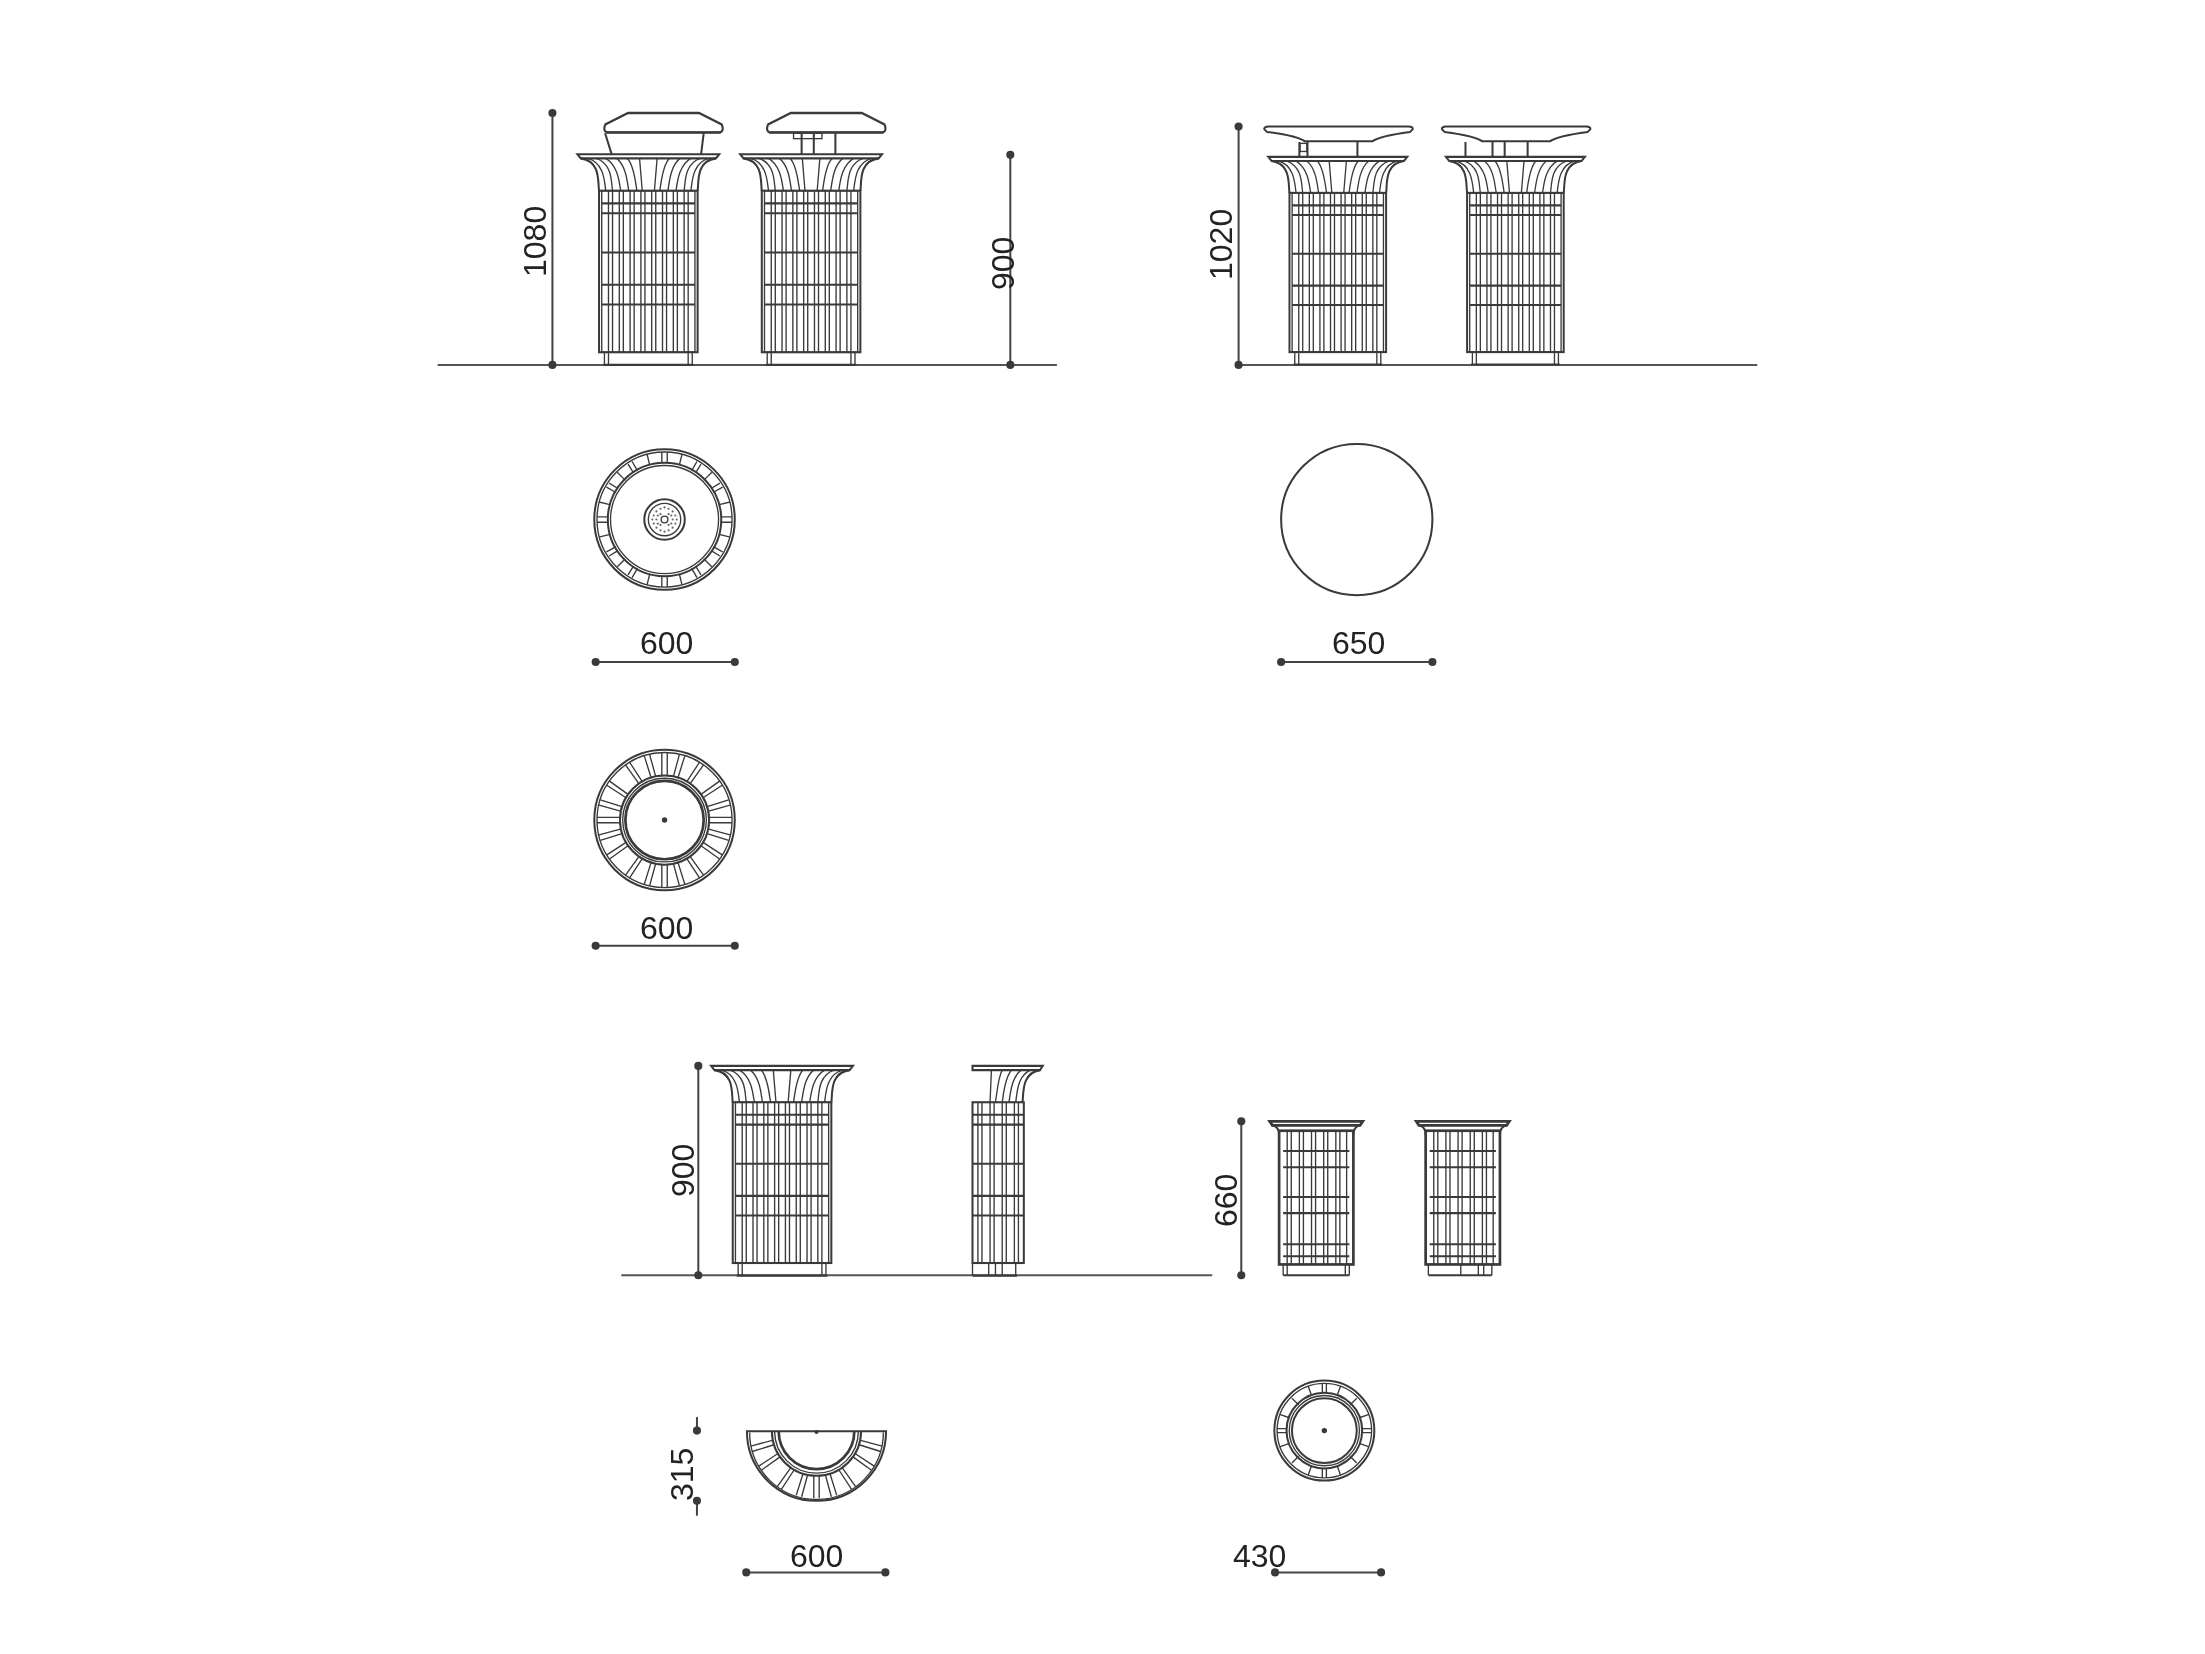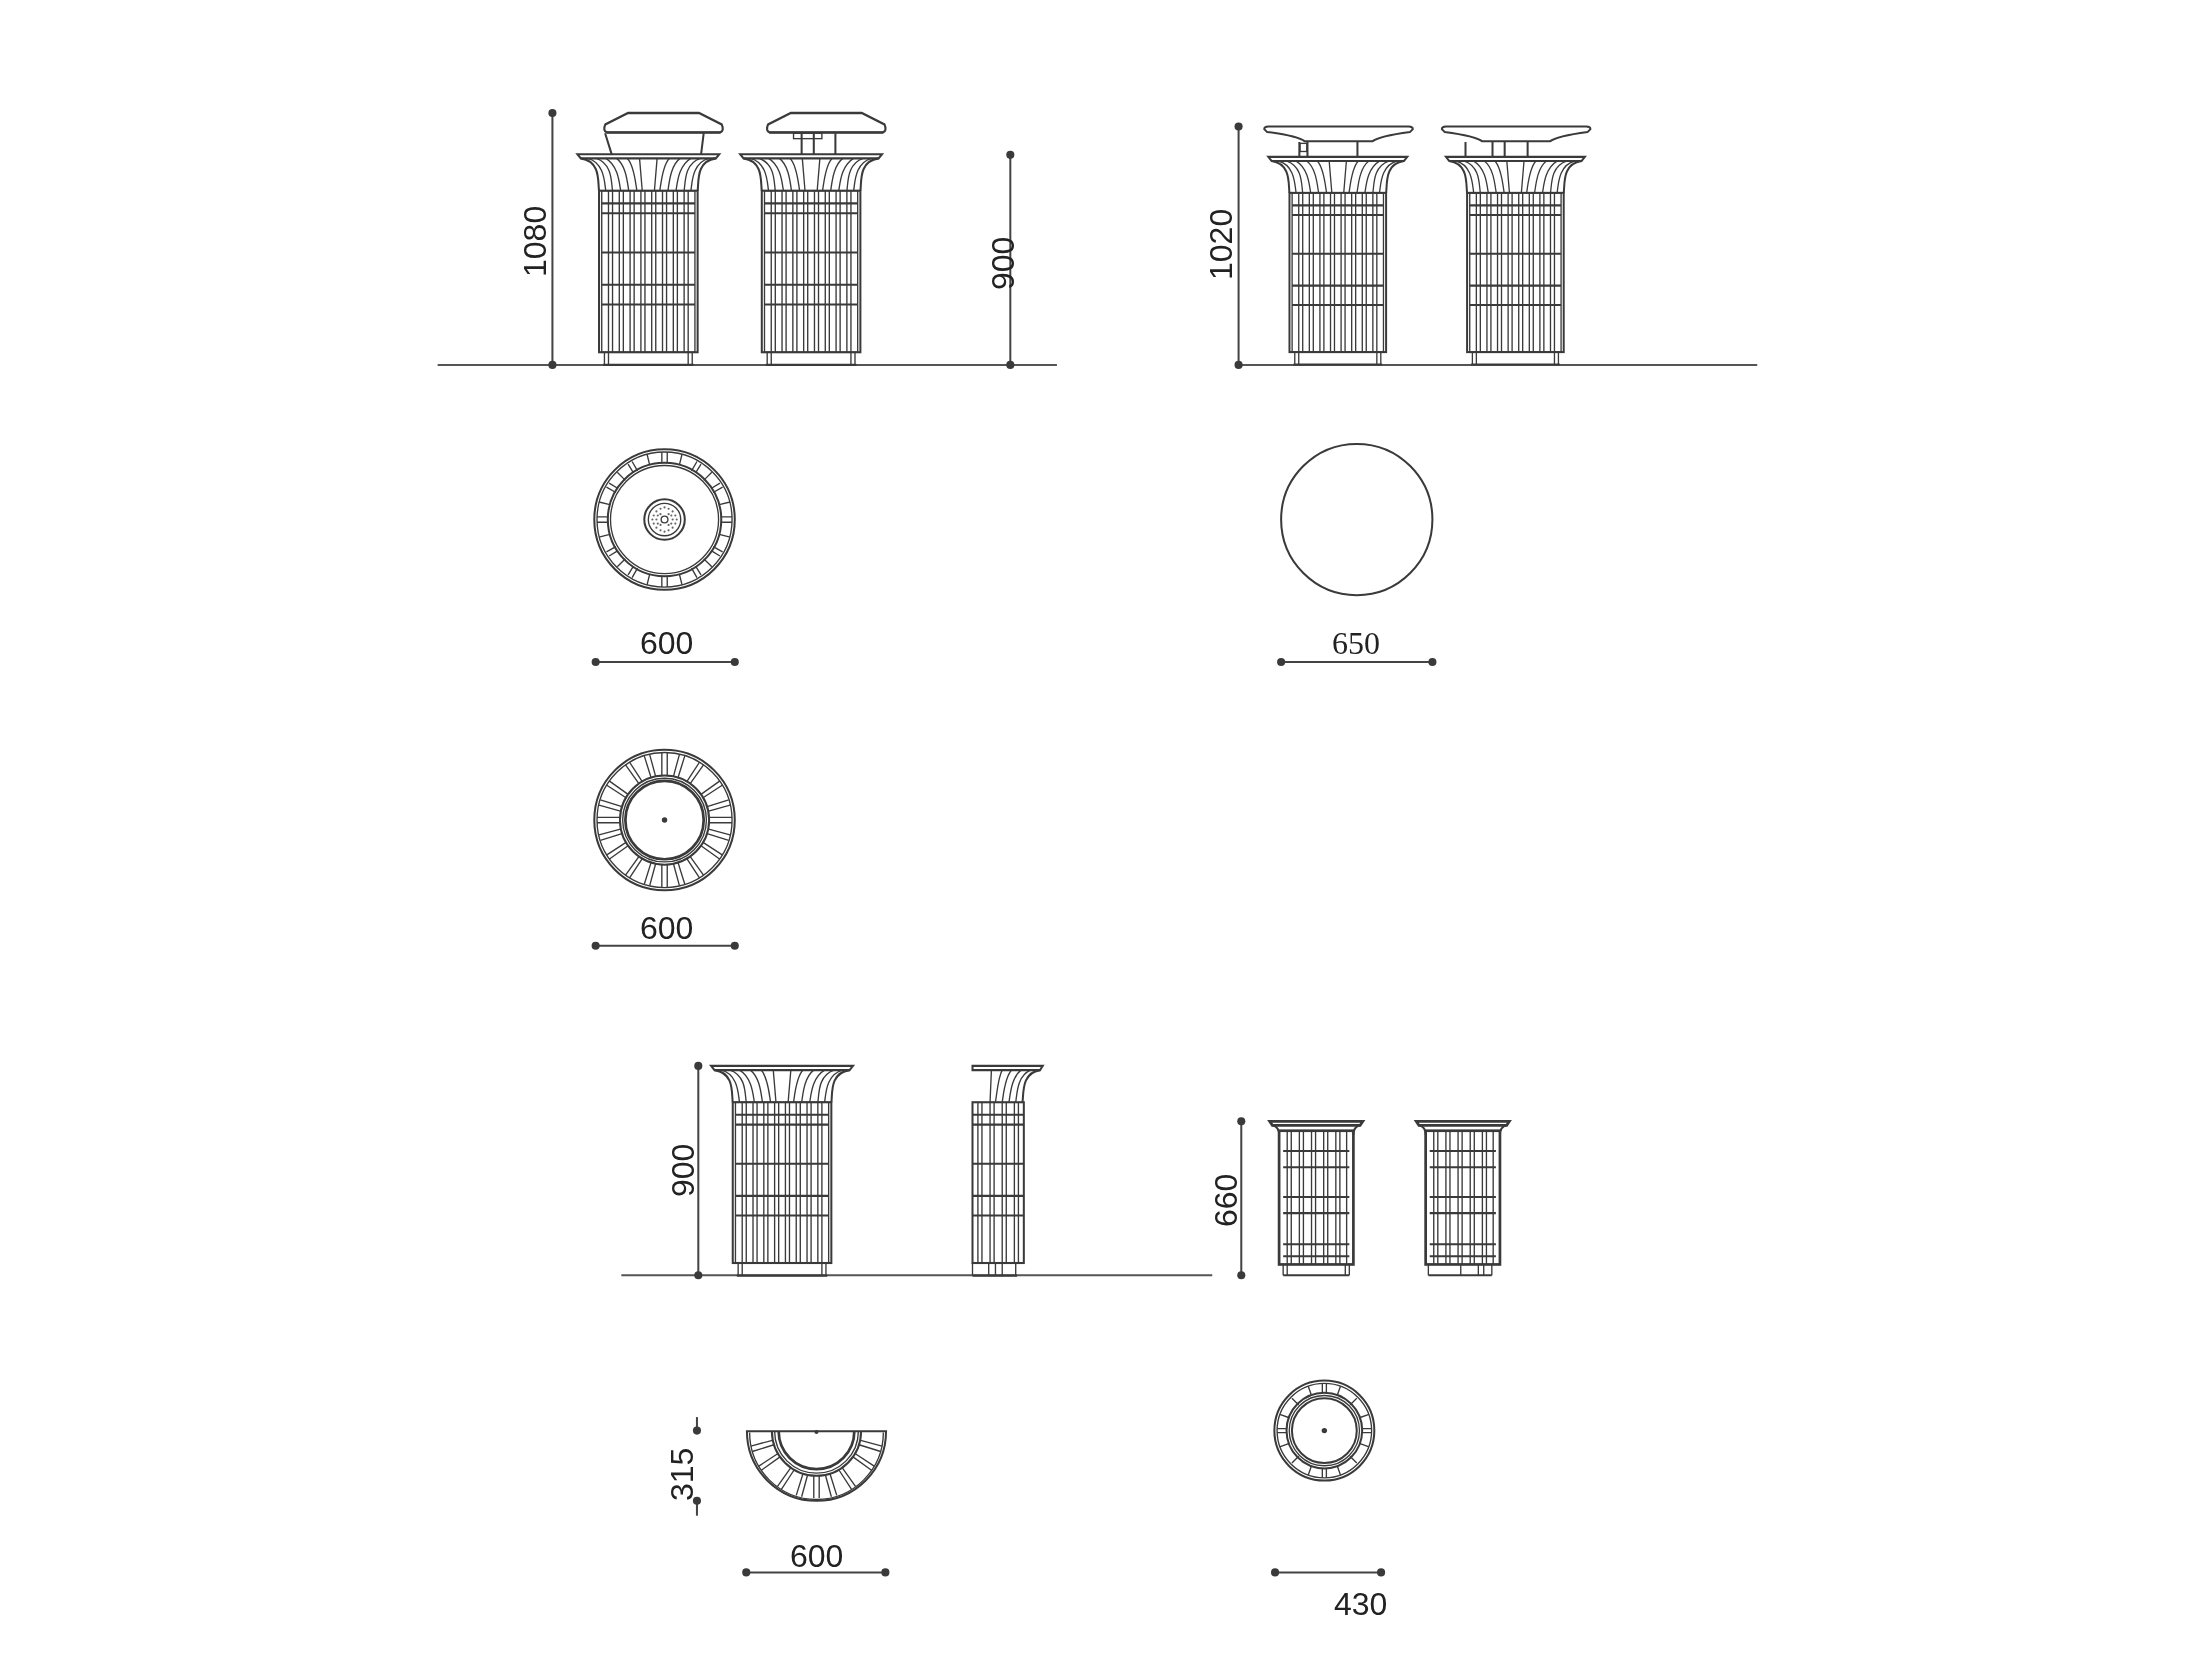--- a/index.html
+++ b/index.html
@@ -290,7 +290,7 @@
 <div class="dim-label" style="left:640px; top:912px;">600</div>
 
 <div class="dim-label vertical" style="left:1205px; top:280px;">1020</div>
-<div class="dim-label" style="left:1332px; top:627px;font-family:Liberation Serif, serif;">650</div>
+<div class="dim-label" style="left:1332px; top:627px;">650</div>
 
 <div class="dim-label vertical" style="left:667px; top:1197px;">900</div>
 <div class="dim-label vertical" style="left:666px; top:1501px;">315</div>

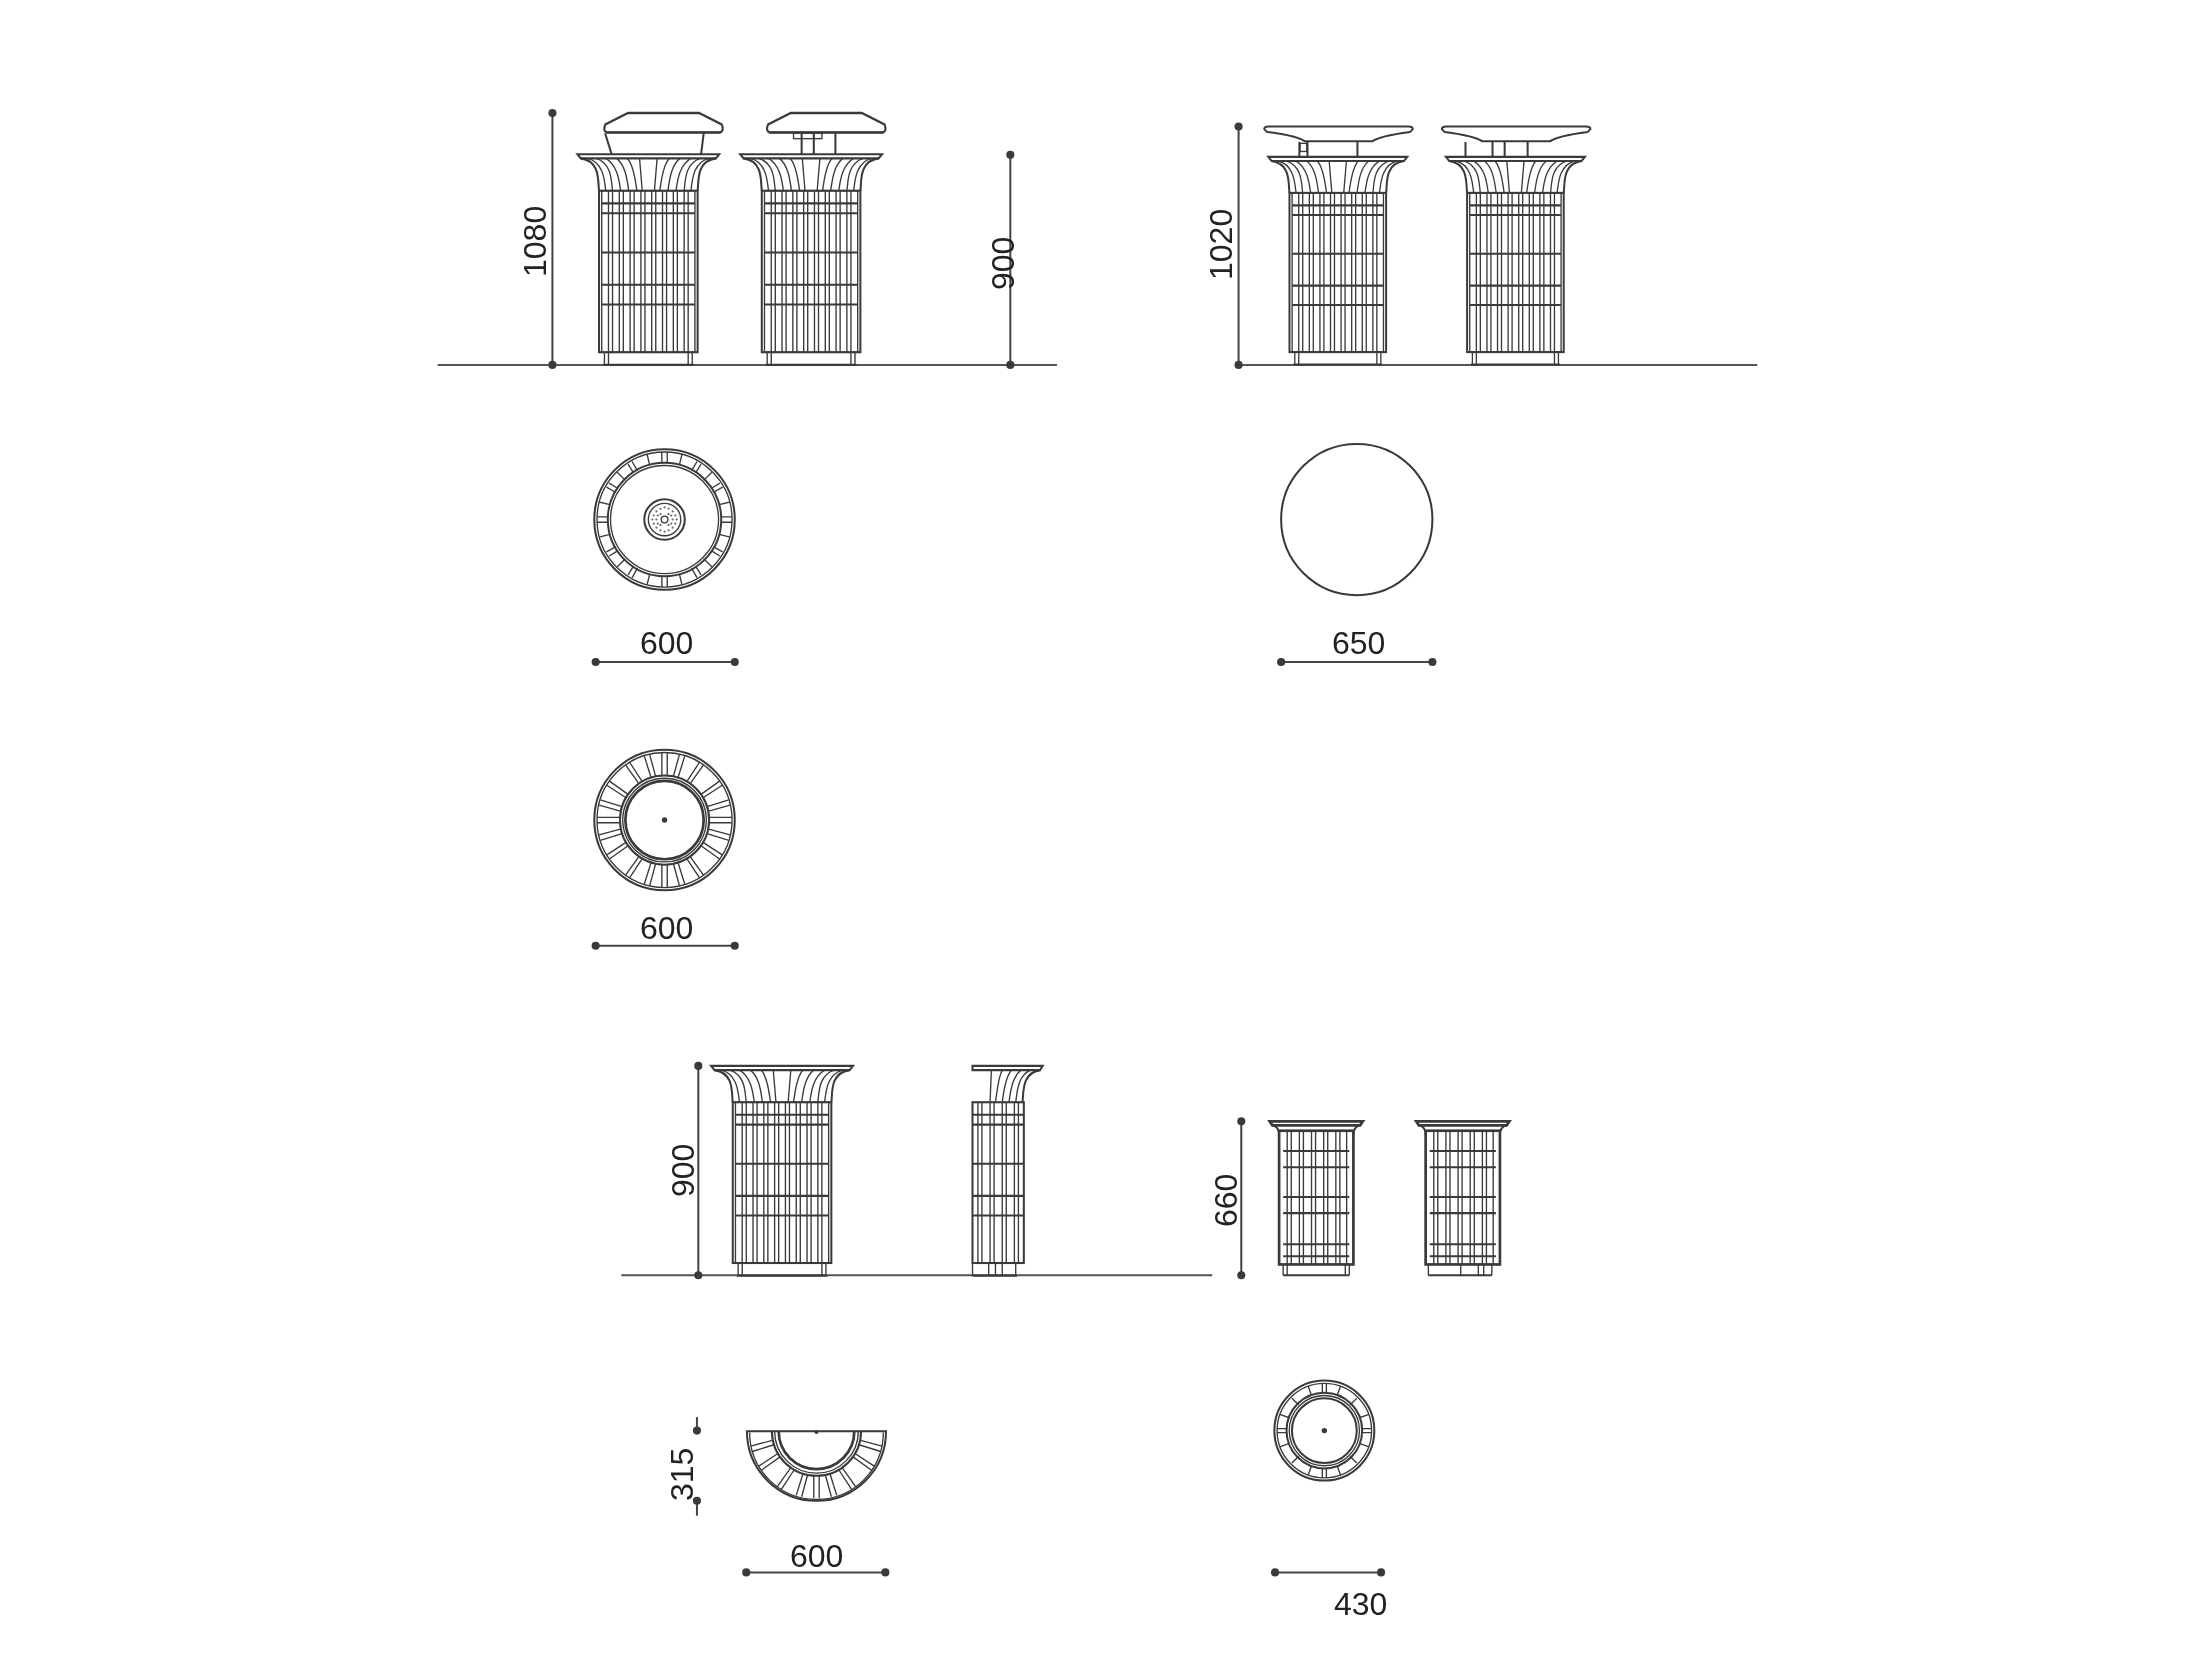--- a/index.html
+++ b/index.html
@@ -297,7 +297,7 @@
 <div class="dim-label" style="left:790px; top:1540px;">600</div>
 
 <div class="dim-label vertical" style="left:1210px; top:1227px;">660</div>
-<div class="dim-label" style="left:1334px; top:1540px;margin-top:48px;">430</div>
+<div class="dim-label" style="left:1233px; top:1540px;">430</div>
 
 
 </body></html>

